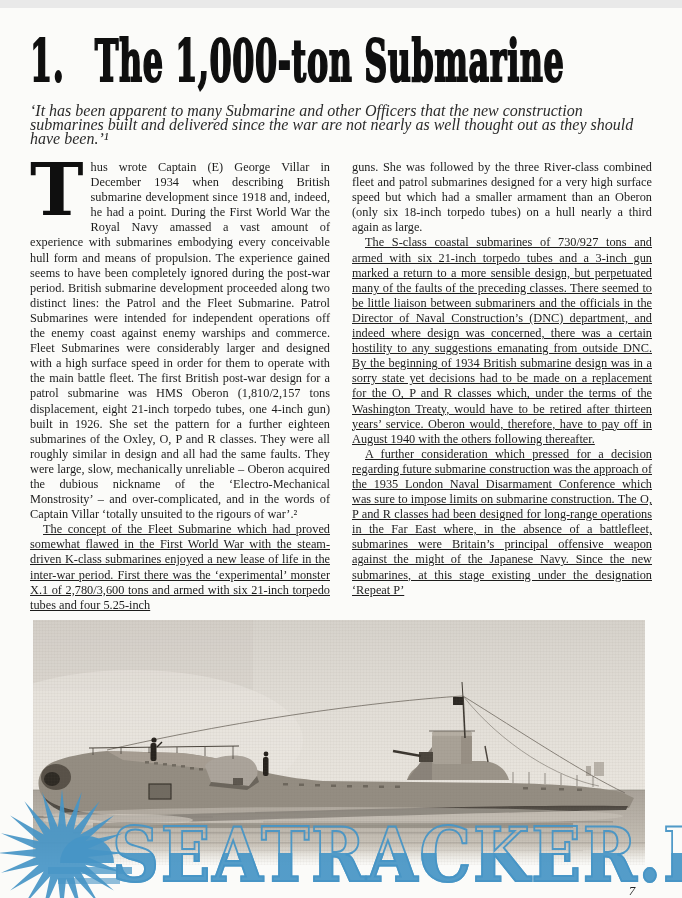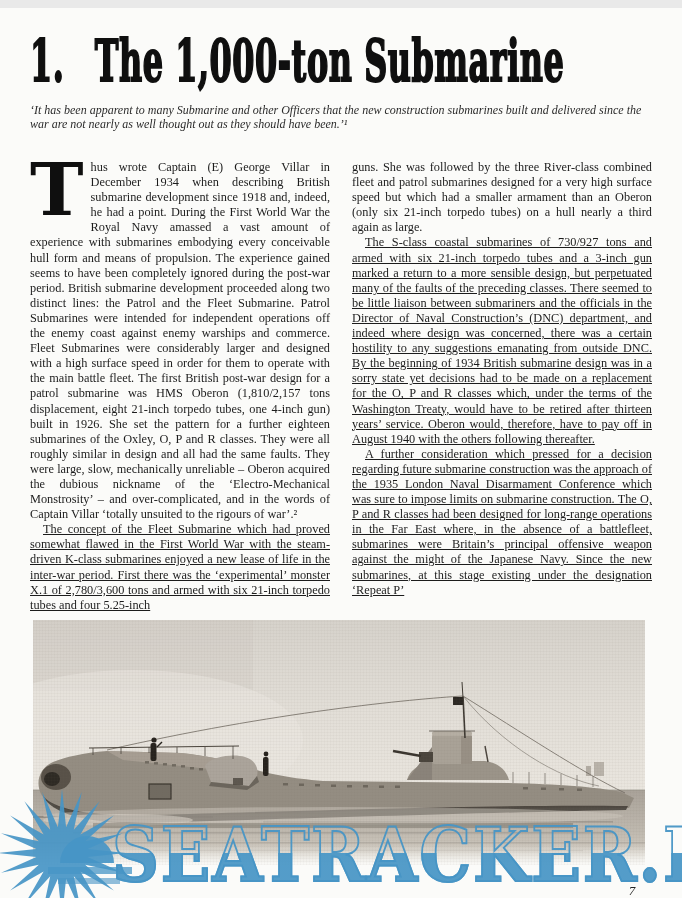--- a/index.html
+++ b/index.html
@@ -33,7 +33,7 @@
   
   .epigraph{
     position:absolute;left:30px;top:96px;width:624px;
-    font-style:italic;font-size:12px;line-height:13.8px;
+    font-style:italic;font-size:16px;line-height:13.8px;
     color:#2b2b2b;margin:0;
   }
 

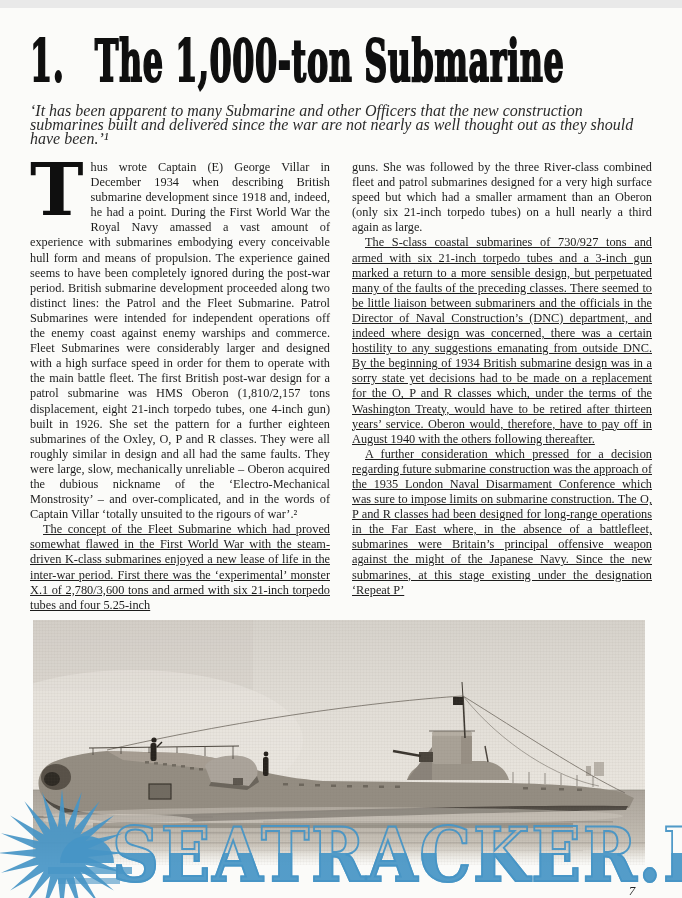--- a/index.html
+++ b/index.html
@@ -110,7 +110,7 @@
       <p class="indent">The concept of the Fleet Submarine which had proved somewhat flawed in the First World War with the steam-driven K-class submarines enjoyed a new lease of life in the inter-war period. First there was the ‘experimental’ monster X.1 of 2,780/3,600 tons and armed with six 21-inch torpedo tubes and four 5.25-inch</p>
     </div>
     <div class="col">
-      <p>guns. She was followed by the three River-class combined fleet and patrol submarines designed for a very high surface speed but which had a smaller armament than an Oberon (only six 21-inch torpedo tubes) on a hull nearly a third again as large.</p>
+      <p>guns. She was followed by the three River-class combined fleet and patrol submarines designed for a very high surface speed but which had a smaller armament than an Oberon (only six 18-inch torpedo tubes) on a hull nearly a third again as large.</p>
       <p class="indent">The S-class coastal submarines of 730/927 tons and armed with six 21-inch torpedo tubes and a 3-inch gun marked a return to a more sensible design, but perpetuated many of the faults of the preceding classes. There seemed to be little liaison between submariners and the officials in the Director of Naval Construction’s (DNC) department, and indeed where design was concerned, there was a certain hostility to any suggestions emanating from outside DNC. By the beginning of 1934 British submarine design was in a sorry state yet decisions had to be made on a replacement for the O, P and R classes which, under the terms of the Washington Treaty, would have to be retired after thirteen years’ service. Oberon would, therefore, have to pay off in August 1940 with the others following thereafter.</p>
       <p class="indent">A further consideration which pressed for a decision regarding future submarine construction was the approach of the 1935 London Naval Disarmament Conference which was sure to impose limits on submarine construction. The O, P and R classes had been designed for long-range operations in the Far East where, in the absence of a battlefleet, submarines were Britain’s principal offensive weapon against the might of the Japanese Navy. Since the new submarines, at this stage existing under the designation ‘Repeat P’</p>
     </div>

